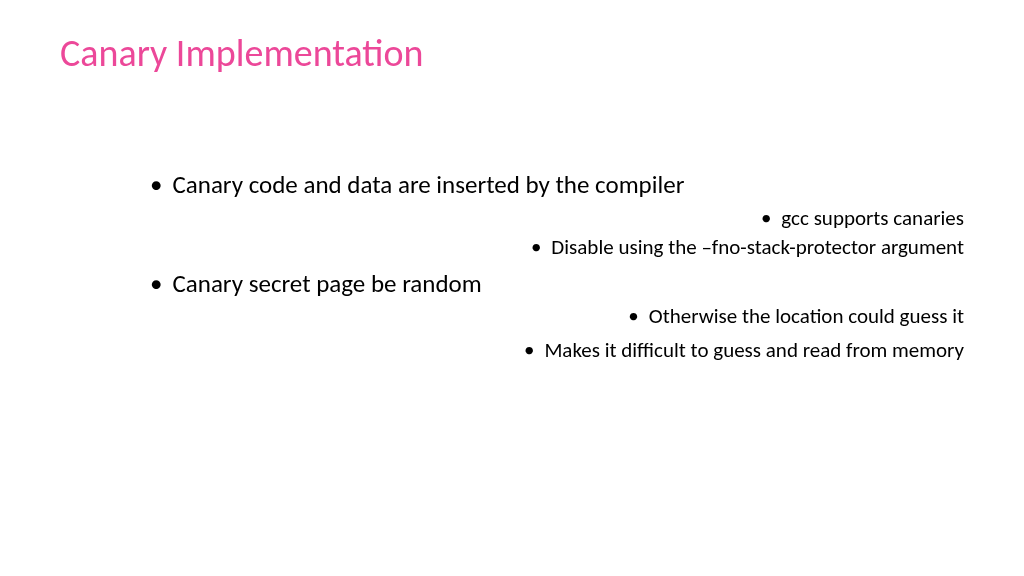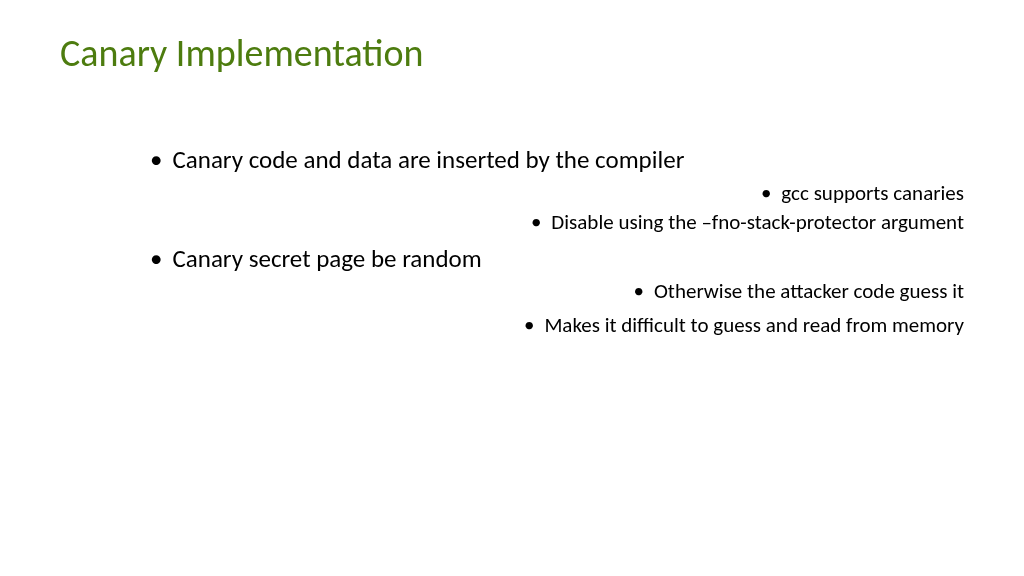--- a/index.html
+++ b/index.html
@@ -23,8 +23,8 @@
     .title {
       font-size: 38px;
       font-weight: 400;
-      color: #4d7c0f;
-      margin-bottom: 67px;
+      color: #ec4899;
+      margin-bottom: 92px;
     }
     .content {
       padding-left: 90px;

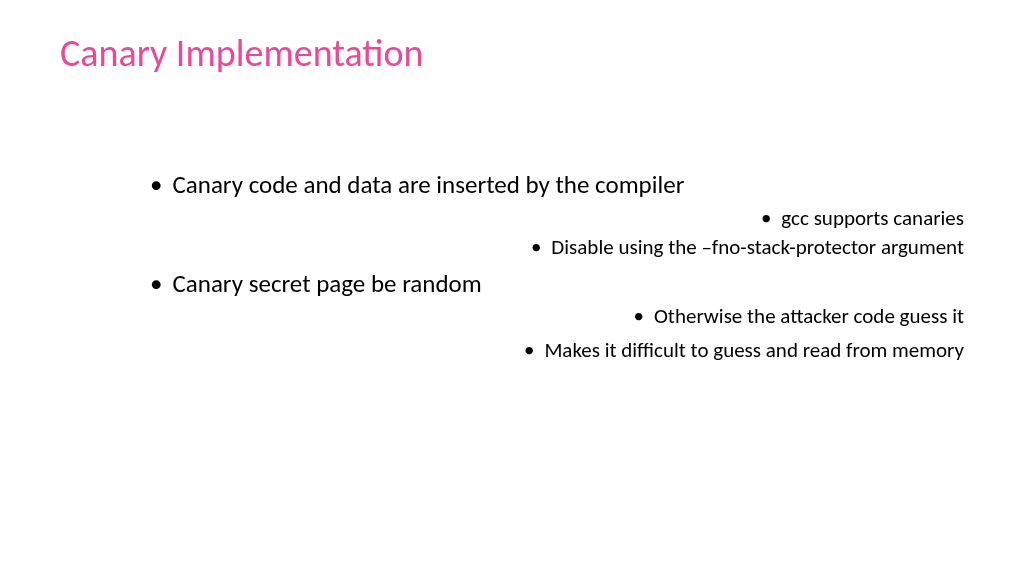--- a/index.html
+++ b/index.html
@@ -92,7 +92,7 @@
           </div>
         <ul class="level2">
           <li>
-              <span class="bullet-text">Otherwise the attacker code guess it</span>
+              <span class="bullet-text">Otherwise the location could guess it</span>
             </li>
         </ul>
       </li>

